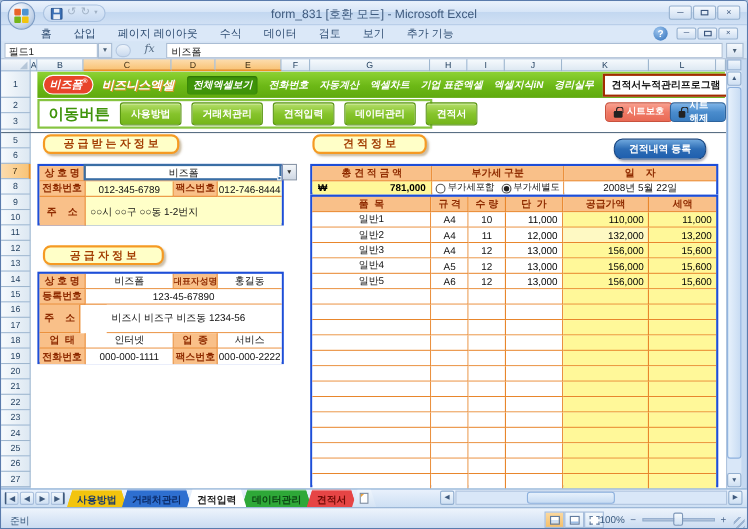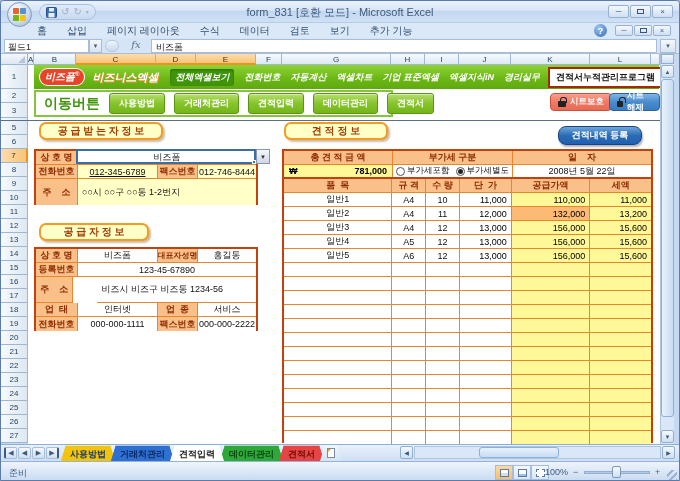--- a/index.html
+++ b/index.html
@@ -104,7 +104,7 @@
   .lbl{background:#f9c089;color:#8f2b00;font-weight:bold;justify-content:center;}
   .vc{background:#fff;color:#111;justify-content:center;}
   .vy{background:#ffffc8;color:#111;justify-content:center;}
-  .otable{position:absolute;border:2px solid #c2410c;background:#fff;}
+  .otable{position:absolute;border:2px solid #1d4ed8;background:#fff;}
   .otable .trow:last-child .cell{border-bottom:none;}
 
   

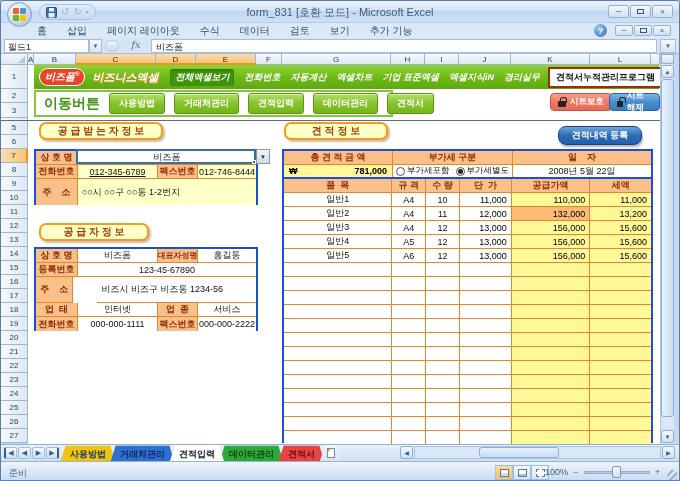--- a/index.html
+++ b/index.html
@@ -325,7 +325,7 @@
       </div>
       <div class="trow" style="height:14px;">
         <div class="cell lbl" style="width:42px;">전화번호</div>
-        <div class="cell vy" style="width:80px;text-decoration:underline;">012-345-6789</div>
+        <div class="cell vy" style="width:80px;">012-345-6789</div>
         <div class="cell lbl" style="width:40px;">팩스번호</div>
         <div class="cell vy" style="width:58px;">012-746-8444</div>
       </div>

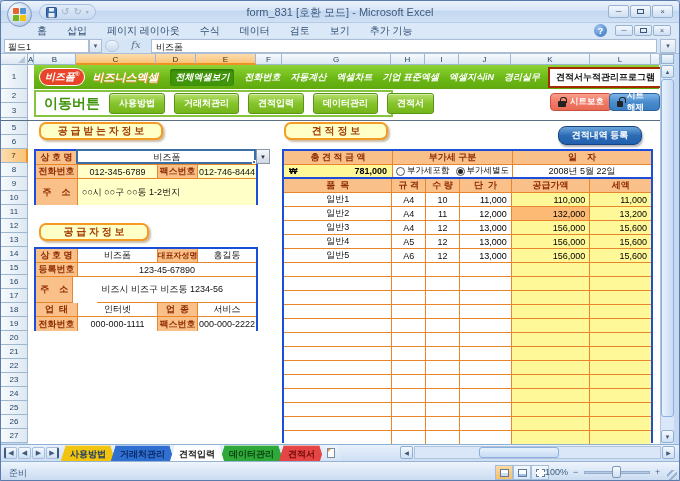--- a/index.html
+++ b/index.html
@@ -418,7 +418,7 @@
             <div class="cell vc" style="width: 34px; background: rgb(255, 255, 255);">A4</div>
             <div class="cell vc" style="width: 34px; background: rgb(255, 255, 255);">11</div>
             <div class="cell num" style="width: 52px; background: rgb(255, 255, 255);">12,000</div>
-            <div class="cell itemy num" style="width: 79px; background: #fdba74;">132,000</div>
+            <div class="cell itemy num" style="width: 79px; background: #fef9c3;">132,000</div>
             <div class="cell itemy num" style="width: 61px; background: rgb(255, 248, 153);">13,200</div>
           </div>
           <div class="trow" style="height: 14px;">

